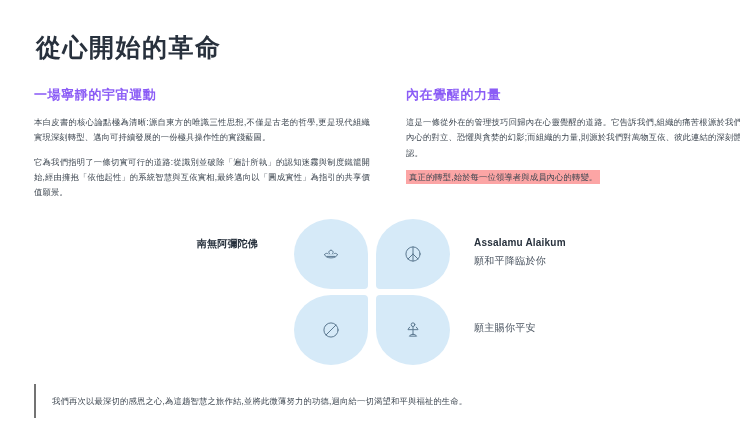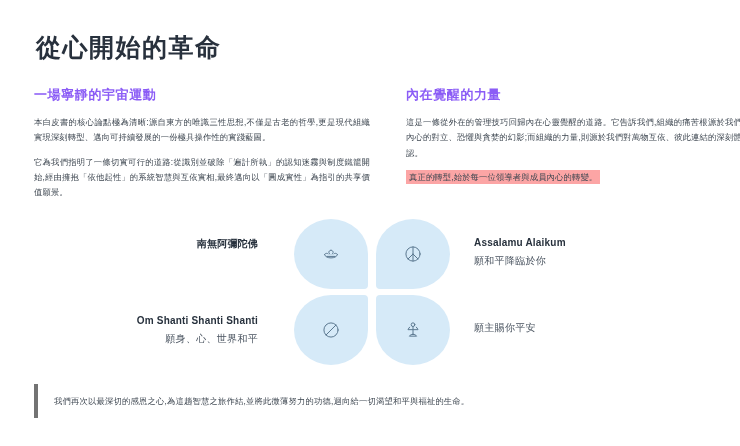--- a/index.html
+++ b/index.html
@@ -237,10 +237,6 @@
       <div class="dsub">願和平降臨於你</div>
     </div>
 
-    <div class="dlabel left row2">
-      <div class="dtitle">Om Shanti Shanti Shanti</div>
-      <div class="dsub">願身、心、世界和平</div>
-    </div>
 
     <div class="dlabel right row2">
       <div class="dsub">願主賜你平安</div>

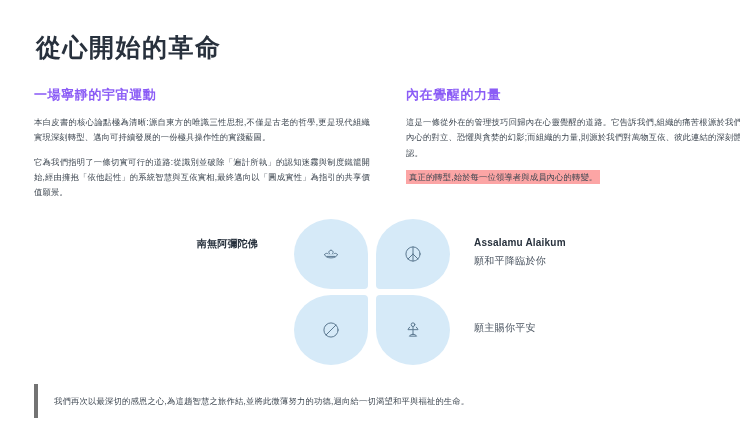--- a/index.html
+++ b/index.html
@@ -142,7 +142,7 @@
     left: 34px;
     right: 34px;
     bottom: 28px;
-    border-left: 4px solid #737373;
+    border-left: 2px solid #737373;
     padding: 10px 0 10px 16px;
     box-sizing: border-box;
   }

